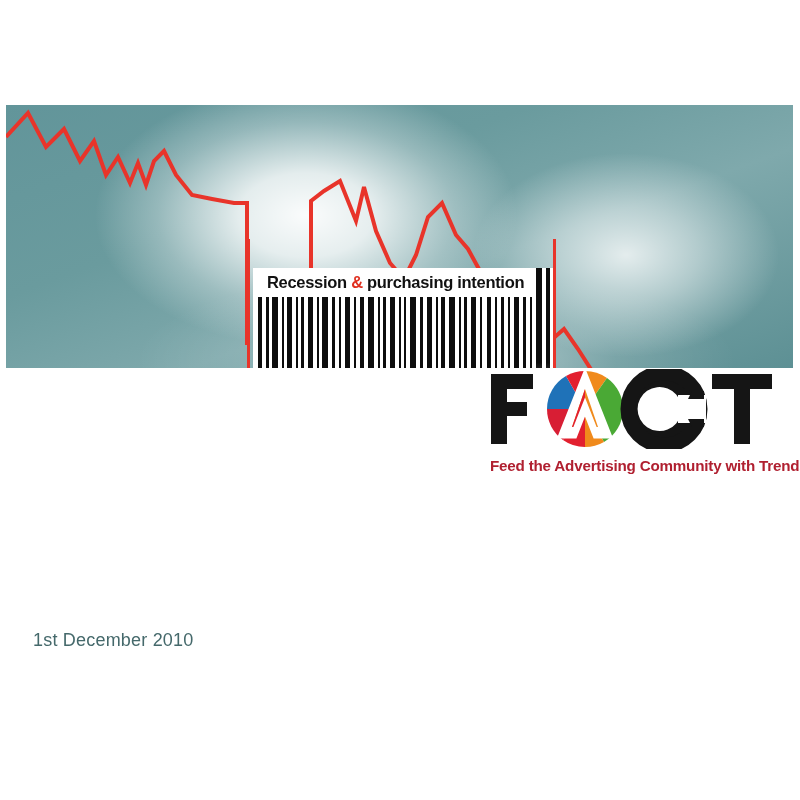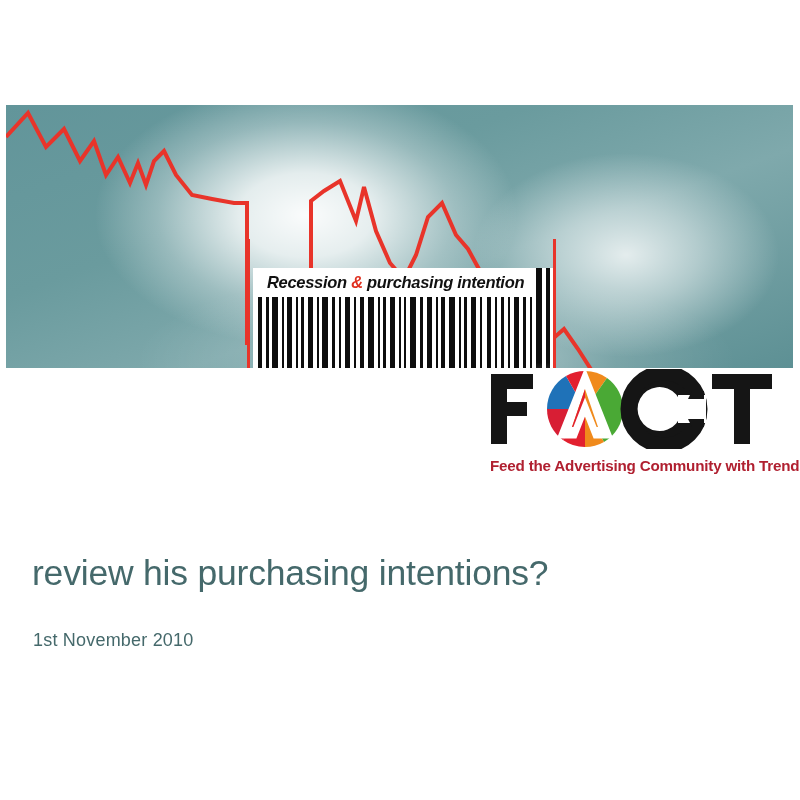--- a/index.html
+++ b/index.html
@@ -46,7 +46,6 @@
     top: 163px;
     width: 303px;
     height: 135px;
-    font-style: italic;
   }
   #barcode-plate {
     position: absolute;

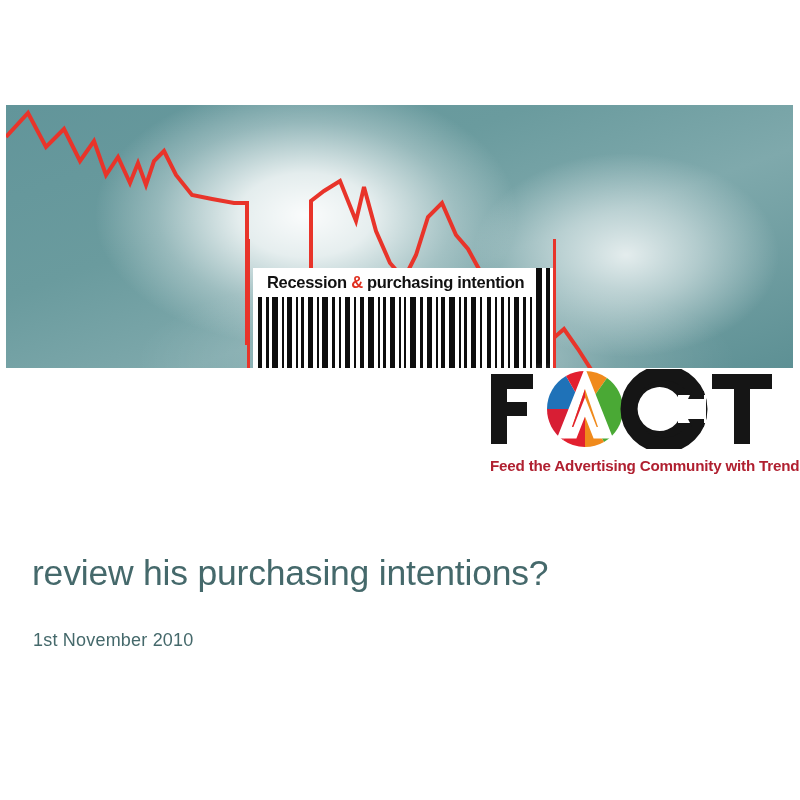--- a/index.html
+++ b/index.html
@@ -255,7 +255,7 @@
   <div id="logo-tagline">Feed the Advertising Community with Trends</div>
 </div>
 
-<h1 id="headline"><span class="l2">review his purchasing intentions?</span></h1>
+<h1 id="headline"></h1>
 
 <div id="date">1st November 2010</div>
 

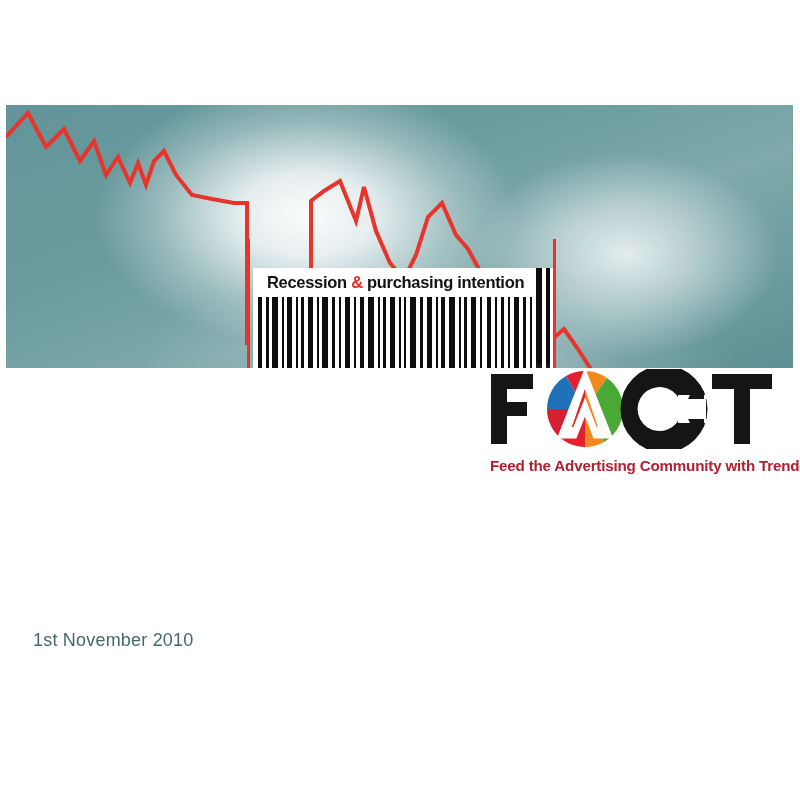--- a/index.html
+++ b/index.html
@@ -257,6 +257,6 @@
 
 <h1 id="headline"></h1>
 
-<div id="date">1st November 2010</div>
+<div id="date">1st December 2010</div>
 
 </body></html>

